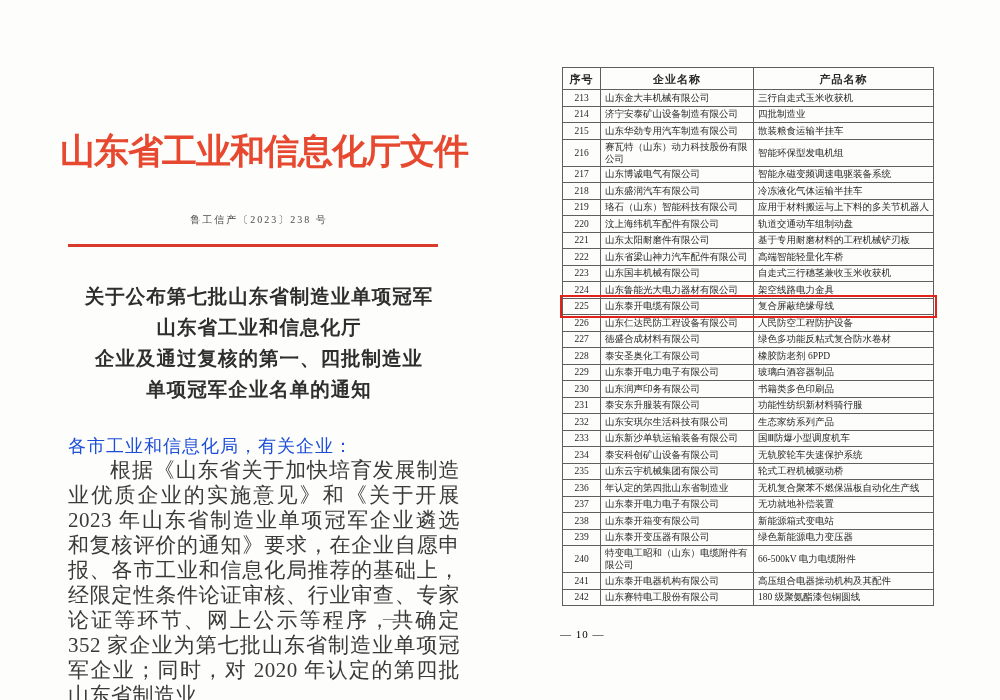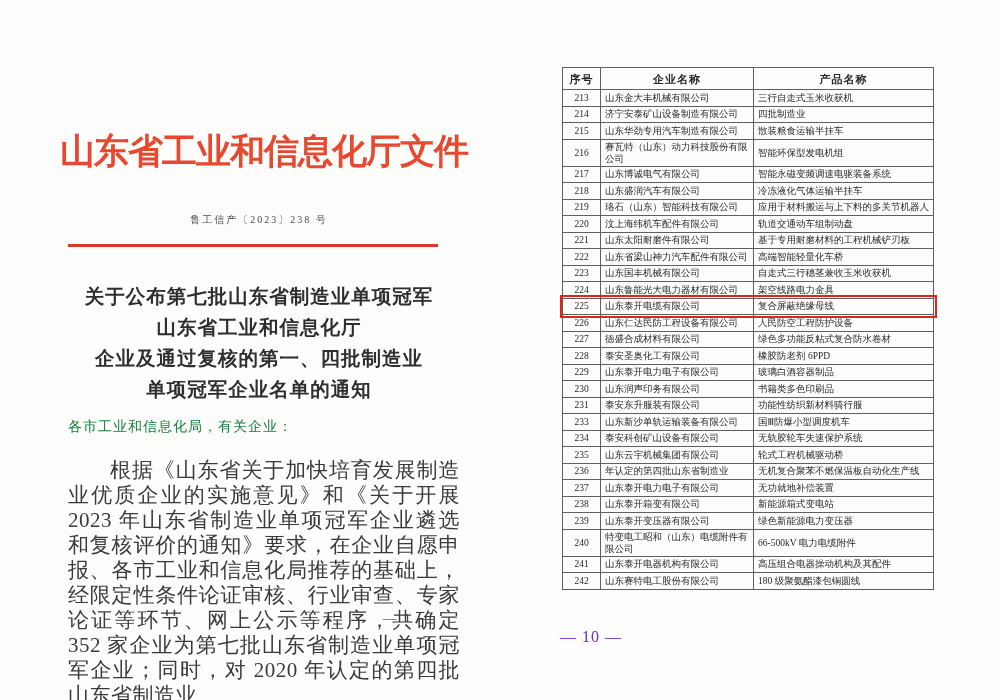--- a/index.html
+++ b/index.html
@@ -207,6 +207,11 @@
           <td class="c-product">功能性纺织新材料骑行服</td>
         </tr>
         <tr>
+          <td class="c-no">232</td>
+          <td class="c-company">山东安琪尔生活科技有限公司</td>
+          <td class="c-product">生态家纺系列产品</td>
+        </tr>
+        <tr>
           <td class="c-no">233</td>
           <td class="c-company">山东新沙单轨运输装备有限公司</td>
           <td class="c-product">国Ⅲ防爆小型调度机车</td>

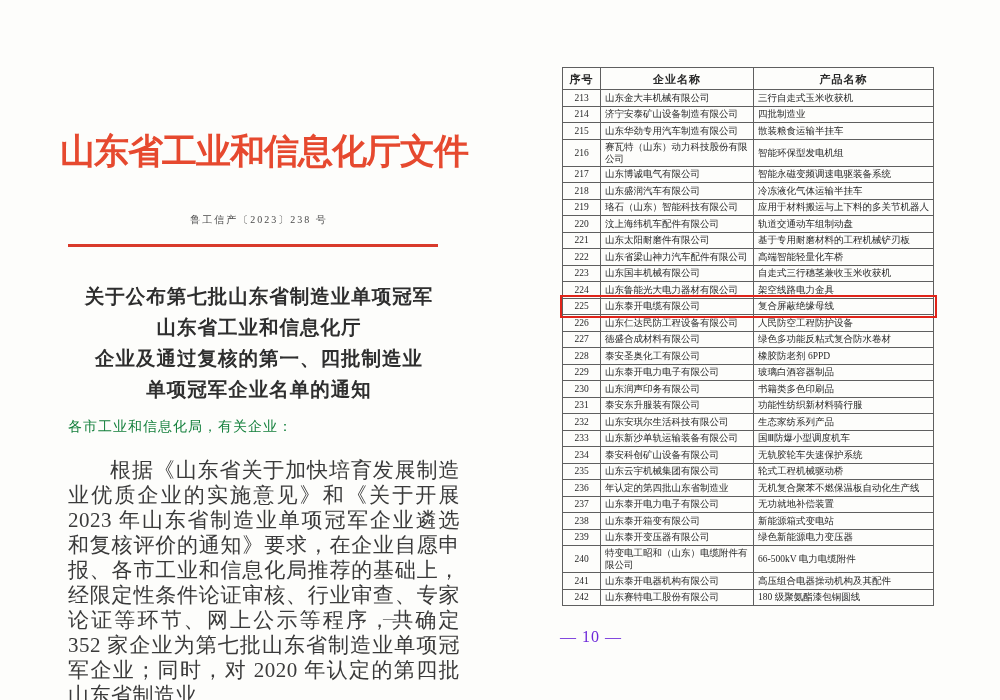--- a/index.html
+++ b/index.html
@@ -34,8 +34,8 @@
     text-align: center; color: #2e2e2e; letter-spacing: 1px;
   }
   .salutation {
-    position: absolute; top: 418px; left: 8px; width: 390px;
-    font-size: 14px; color: #15803d; letter-spacing: 1px;
+    position: absolute; top: 434px; left: 8px; width: 390px;
+    font-size: 18px; color: #1d4ed8; letter-spacing: 1px;
   }
   .body-par {
     position: absolute; top: 458px; left: 8px; width: 392px;

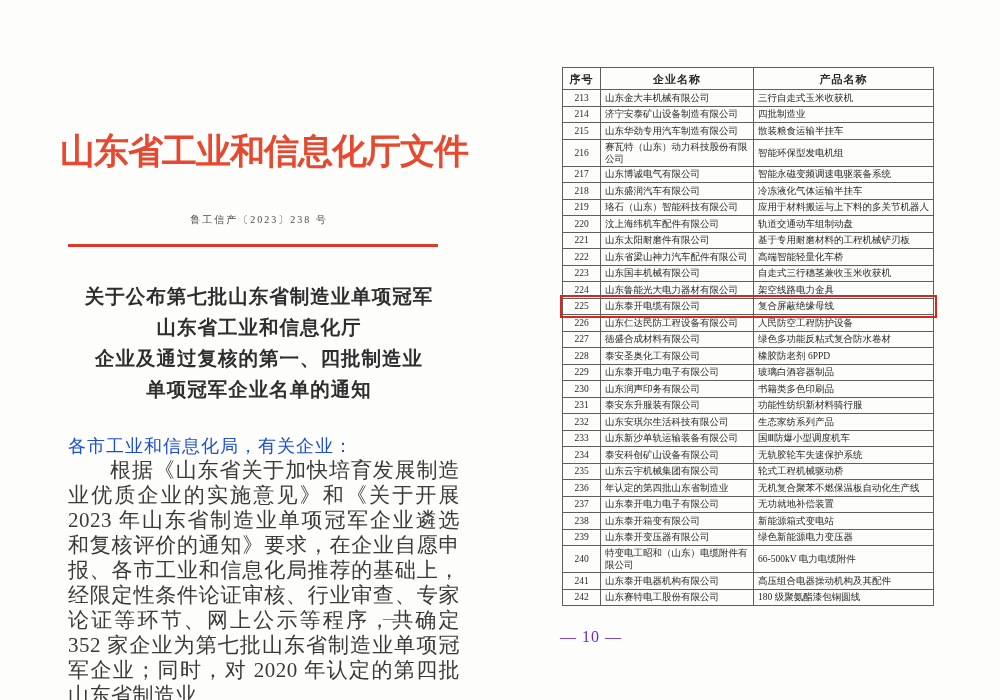--- a/index.html
+++ b/index.html
@@ -69,7 +69,7 @@
   tr.hl { outline: 2.5px solid #e0241a; outline-offset: 1px; }
   .page-num-right {
     position: absolute; top: 628px; left: 5px;
-    font-size: 16px; color: #6d28d9; letter-spacing: 1px;
+    font-size: 11px; color: #000000; letter-spacing: 1px;
   }
 </style>
 </head>

